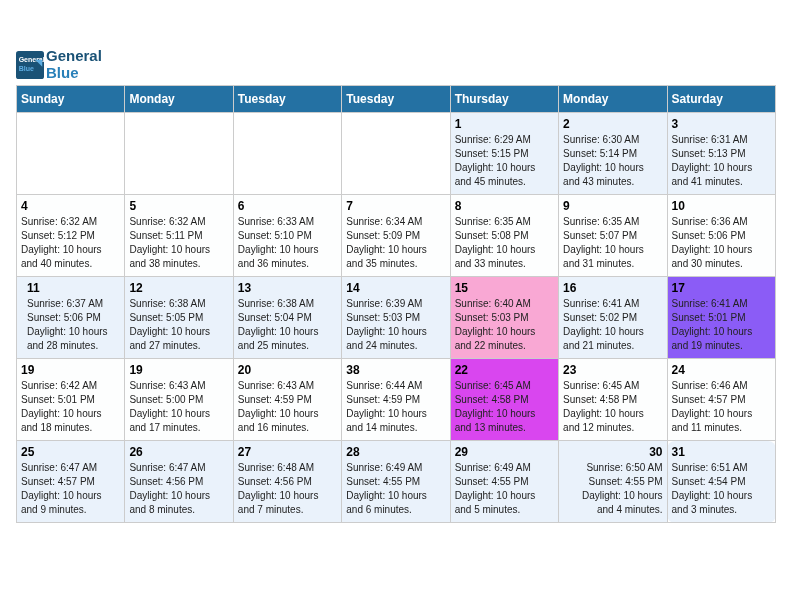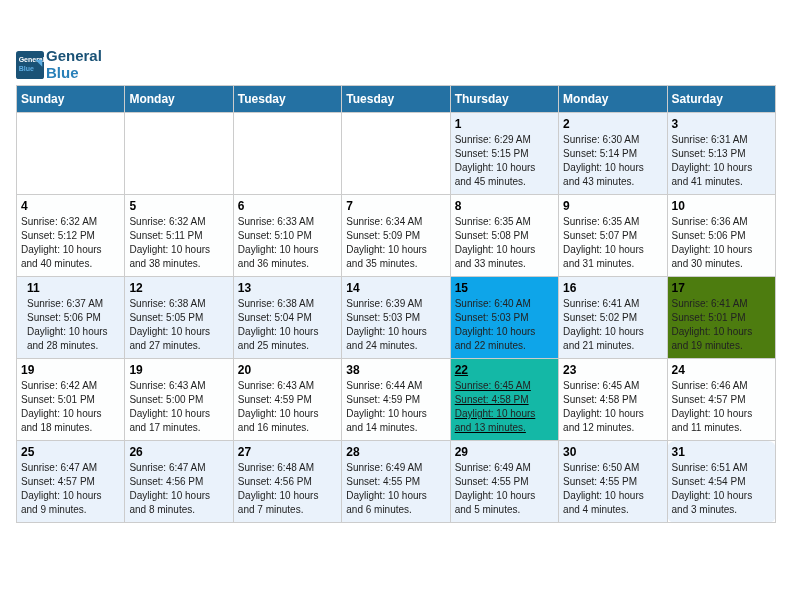--- a/index.html
+++ b/index.html
@@ -188,7 +188,7 @@
           <span class="day-num">14</span>
           <div class="day-detail">Sunrise: 6:39 AM<br>Sunset: 5:03 PM<br>Daylight: 10 hours<br>and 24 minutes.</div>
         </td>
-        <td style="background-color: #0ea5e9;">
+        <td style="background-color: #f9a8d4;">
           <span class="day-num">15</span>
           <div class="day-detail">Sunrise: 6:40 AM<br>Sunset: 5:03 PM<br>Daylight: 10 hours<br>and 22 minutes.</div>
         </td>

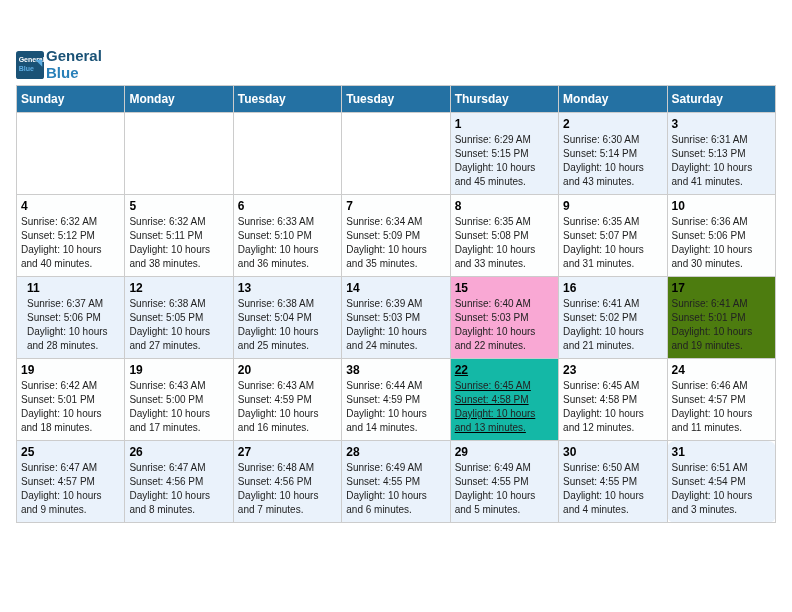--- a/index.html
+++ b/index.html
@@ -196,7 +196,7 @@
           <span class="day-num">16</span>
           <div class="day-detail">Sunrise: 6:41 AM<br>Sunset: 5:02 PM<br>Daylight: 10 hours<br>and 21 minutes.</div>
         </td>
-        <td style="background-color: #4d7c0f;">
+        <td style="background-color: #8b5cf6;">
           <span class="day-num">17</span>
           <div class="day-detail">Sunrise: 6:41 AM<br>Sunset: 5:01 PM<br>Daylight: 10 hours<br>and 19 minutes.</div>
         </td>

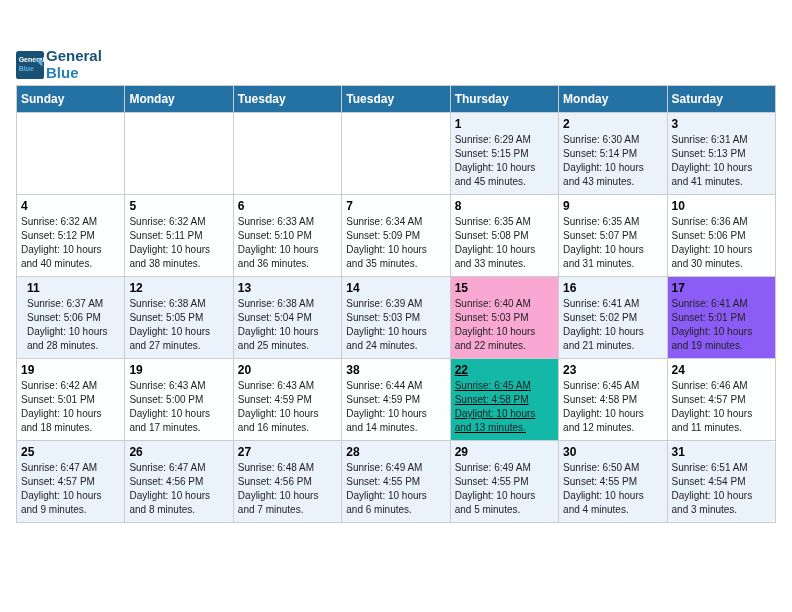--- a/index.html
+++ b/index.html
@@ -218,7 +218,7 @@
           <span class="day-num">38</span>
           <div class="day-detail">Sunrise: 6:44 AM<br>Sunset: 4:59 PM<br>Daylight: 10 hours<br>and 14 minutes.</div>
         </td>
-        <td style="background-color: #14b8a6; text-decoration: underline;">
+        <td style="background-color: #d946ef;">
           <span class="day-num">22</span>
           <div class="day-detail">Sunrise: 6:45 AM<br>Sunset: 4:58 PM<br>Daylight: 10 hours<br>and 13 minutes.</div>
         </td>

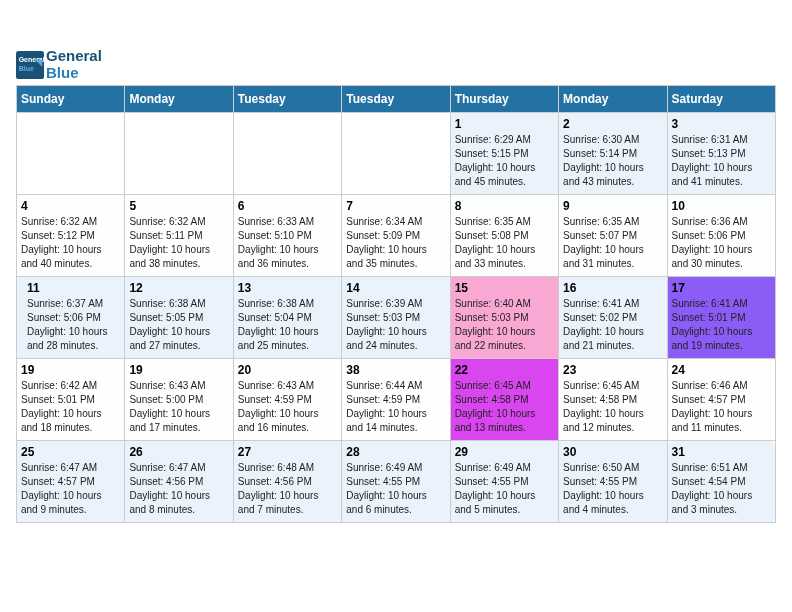--- a/index.html
+++ b/index.html
@@ -252,7 +252,7 @@
           <span class="day-num">29</span>
           <div class="day-detail">Sunrise: 6:49 AM<br>Sunset: 4:55 PM<br>Daylight: 10 hours<br>and 5 minutes.</div>
         </td>
-        <td style="background-color: rgb(234, 242, 251);">
+        <td style="background-color: rgb(234, 242, 251); text-align: right;">
           <span class="day-num">30</span>
           <div class="day-detail">Sunrise: 6:50 AM<br>Sunset: 4:55 PM<br>Daylight: 10 hours<br>and 4 minutes.</div>
         </td>

